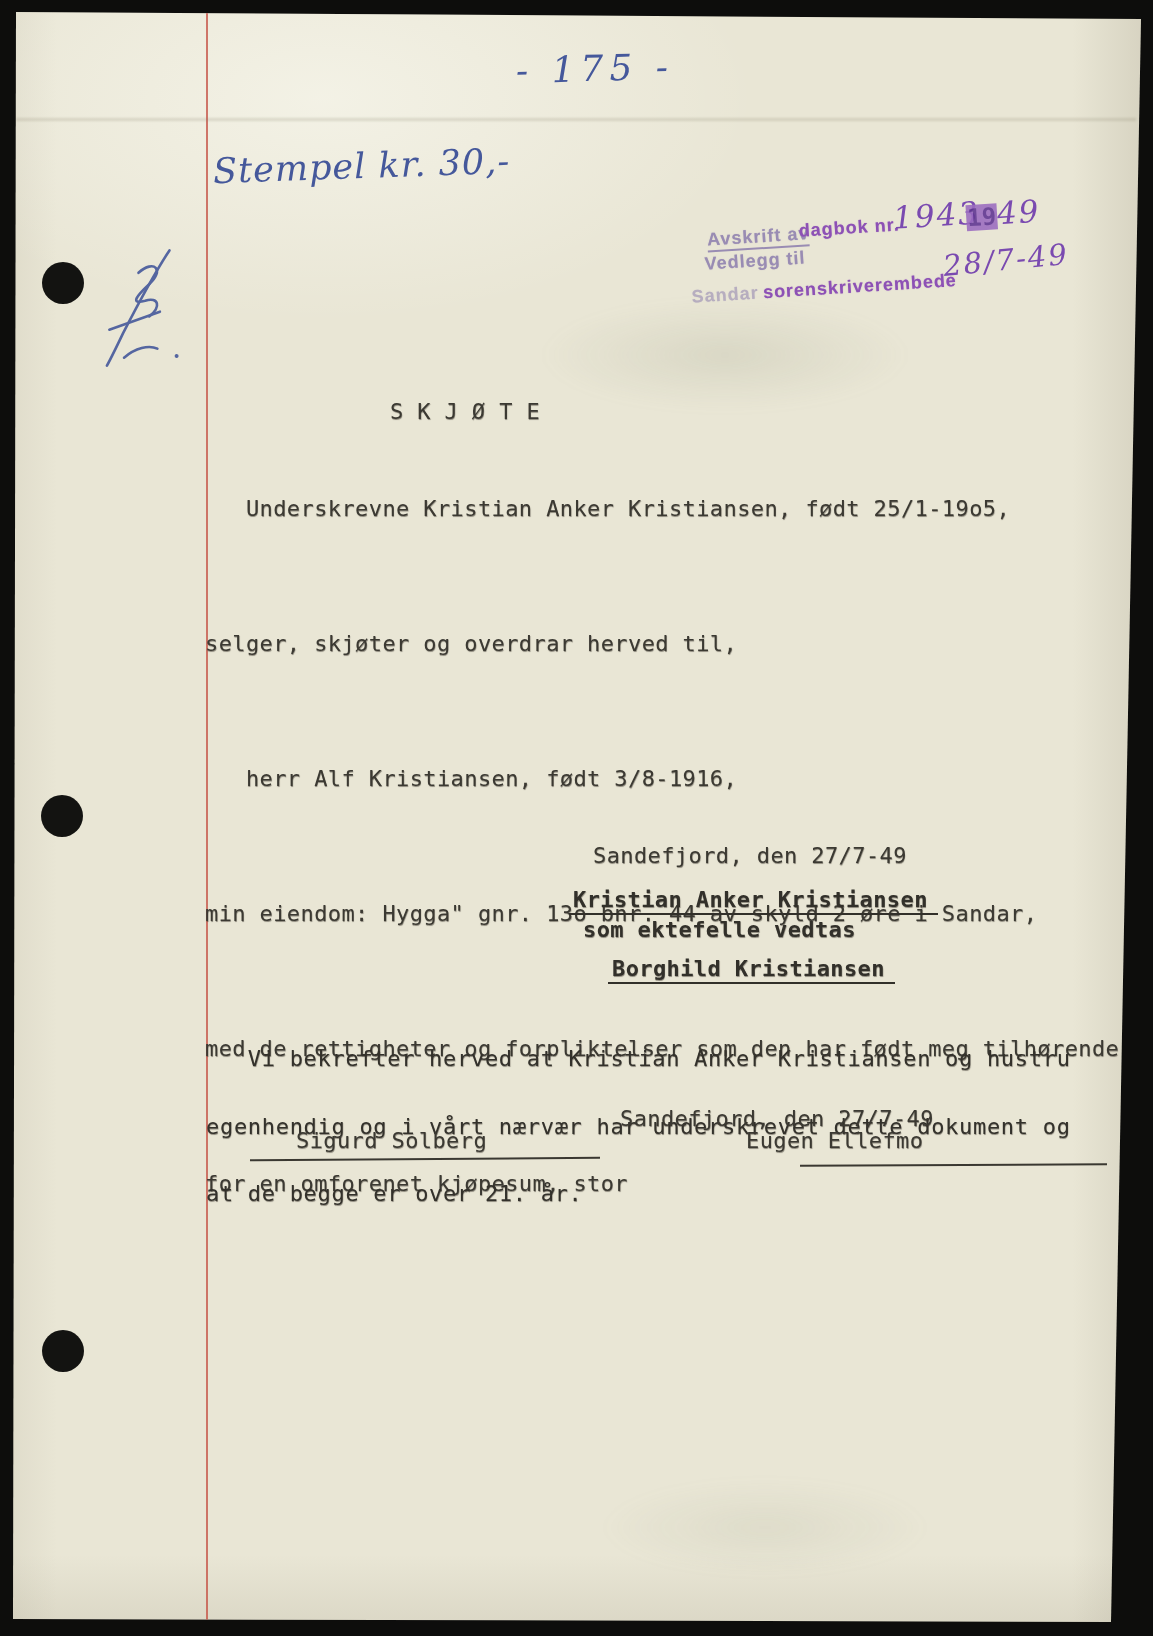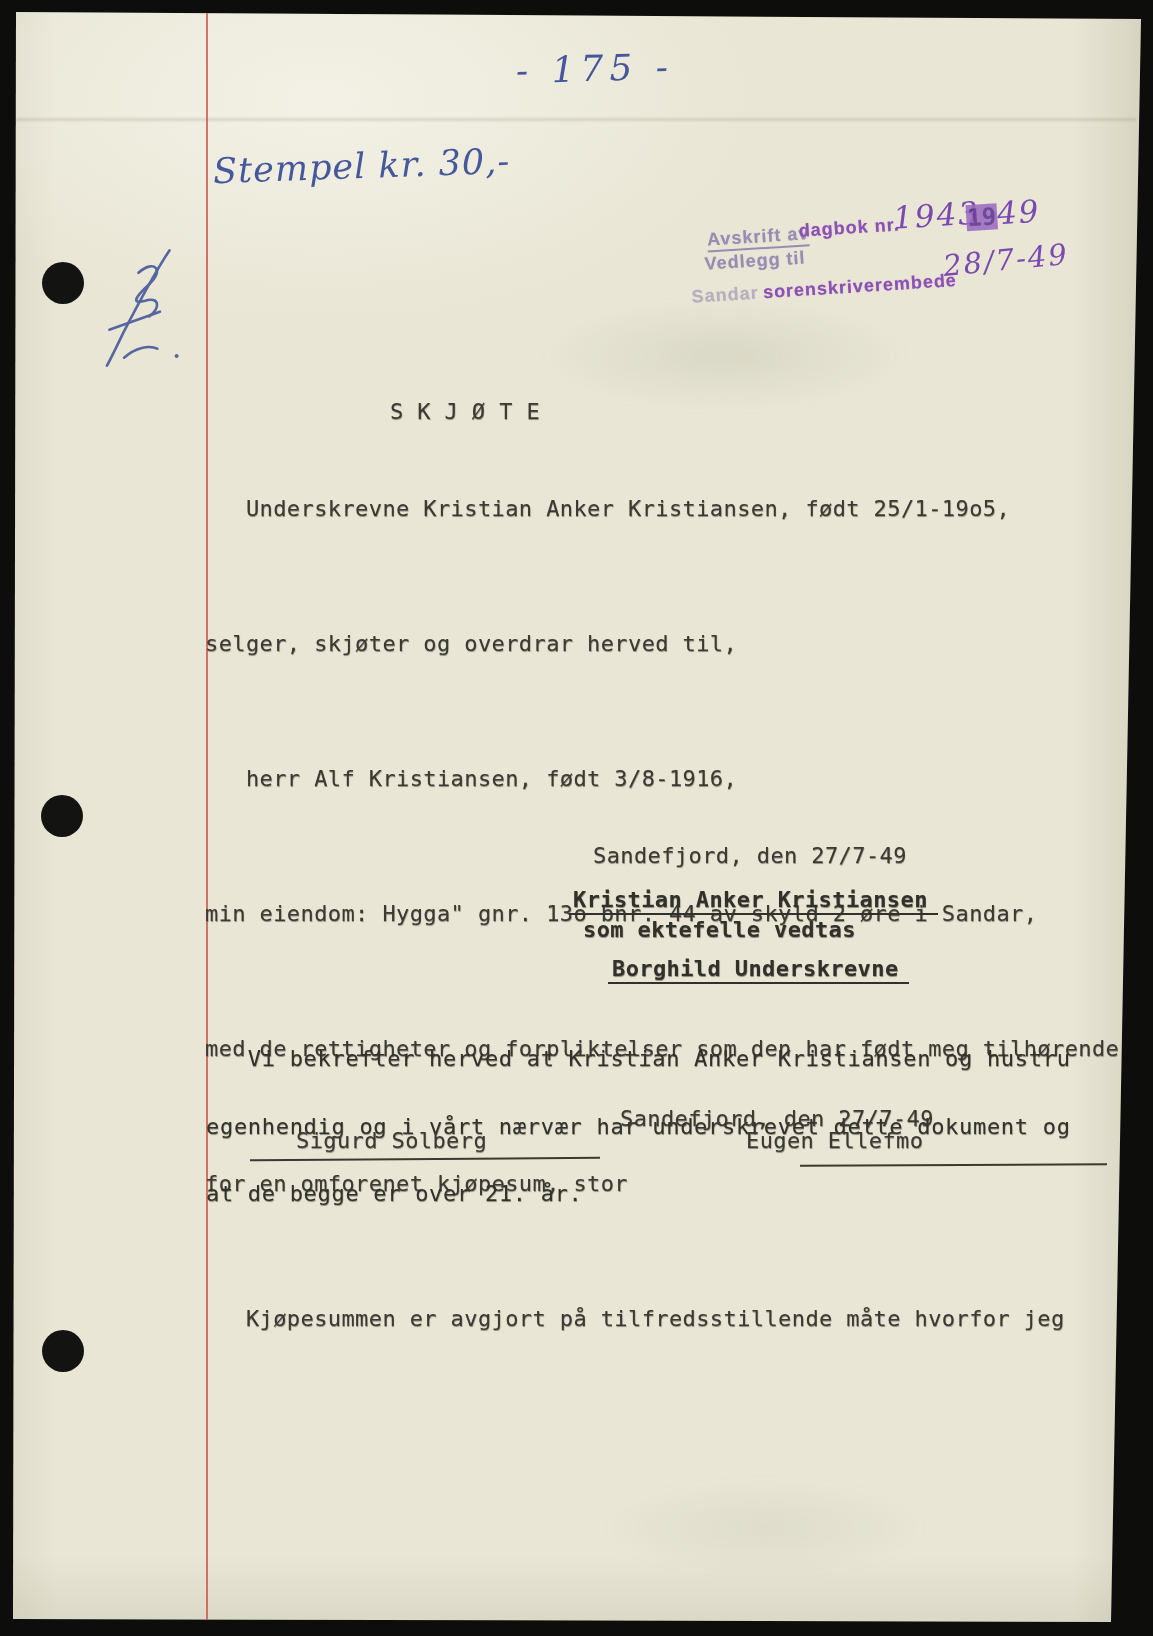--- a/index.html
+++ b/index.html
@@ -149,7 +149,7 @@
   <div class="typed place-date-1">Sandefjord, den 27/7-49</div>
   <div class="typed heavy seller-sig"><span class="u u-wide">Kristian Anker Kristiansen</span></div>
   <div class="typed heavy spouse-note">som ektefelle vedtas</div>
-  <div class="typed heavy spouse-sig"><span class="u u-wide">Borghild Underskrevne</span></div>
+  <div class="typed heavy spouse-sig"><span class="u u-wide">Borghild Kristiansen</span></div>
 
   <div class="typed attestation">
     <div>   Vi bekrefter herved at Kristian Anker Kristiansen og hustru</div>

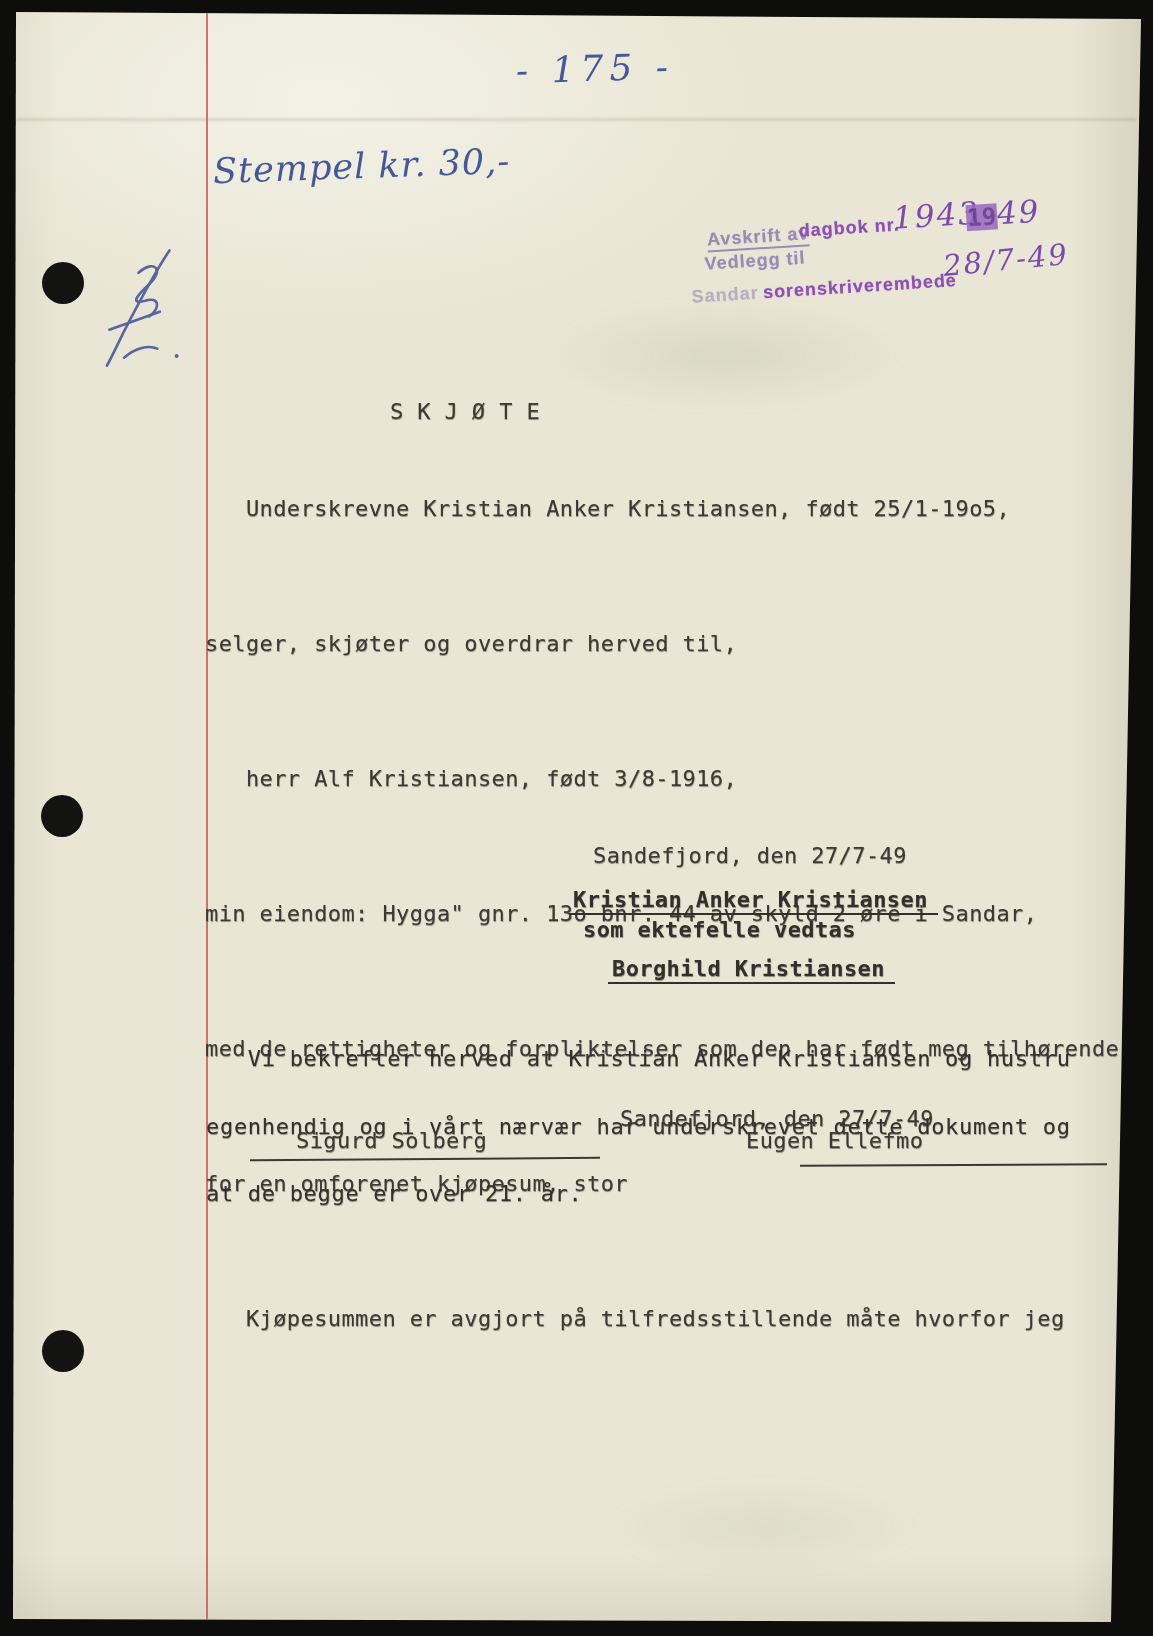--- a/index.html
+++ b/index.html
@@ -142,7 +142,6 @@
     <div>min eiendom: Hygga" gnr. 13o bnr. 44 av skyld 2 øre i Sandar,</div>
     <div>med de rettigheter og forpliktelser som den har født meg tilhørende</div>
     <div>for en omforenet kjøpesum, stor</div>
-    <div>   Kjøpesummen er avgjort på tilfredsstillende måte hvorfor jeg</div>
     
   </div>
 

